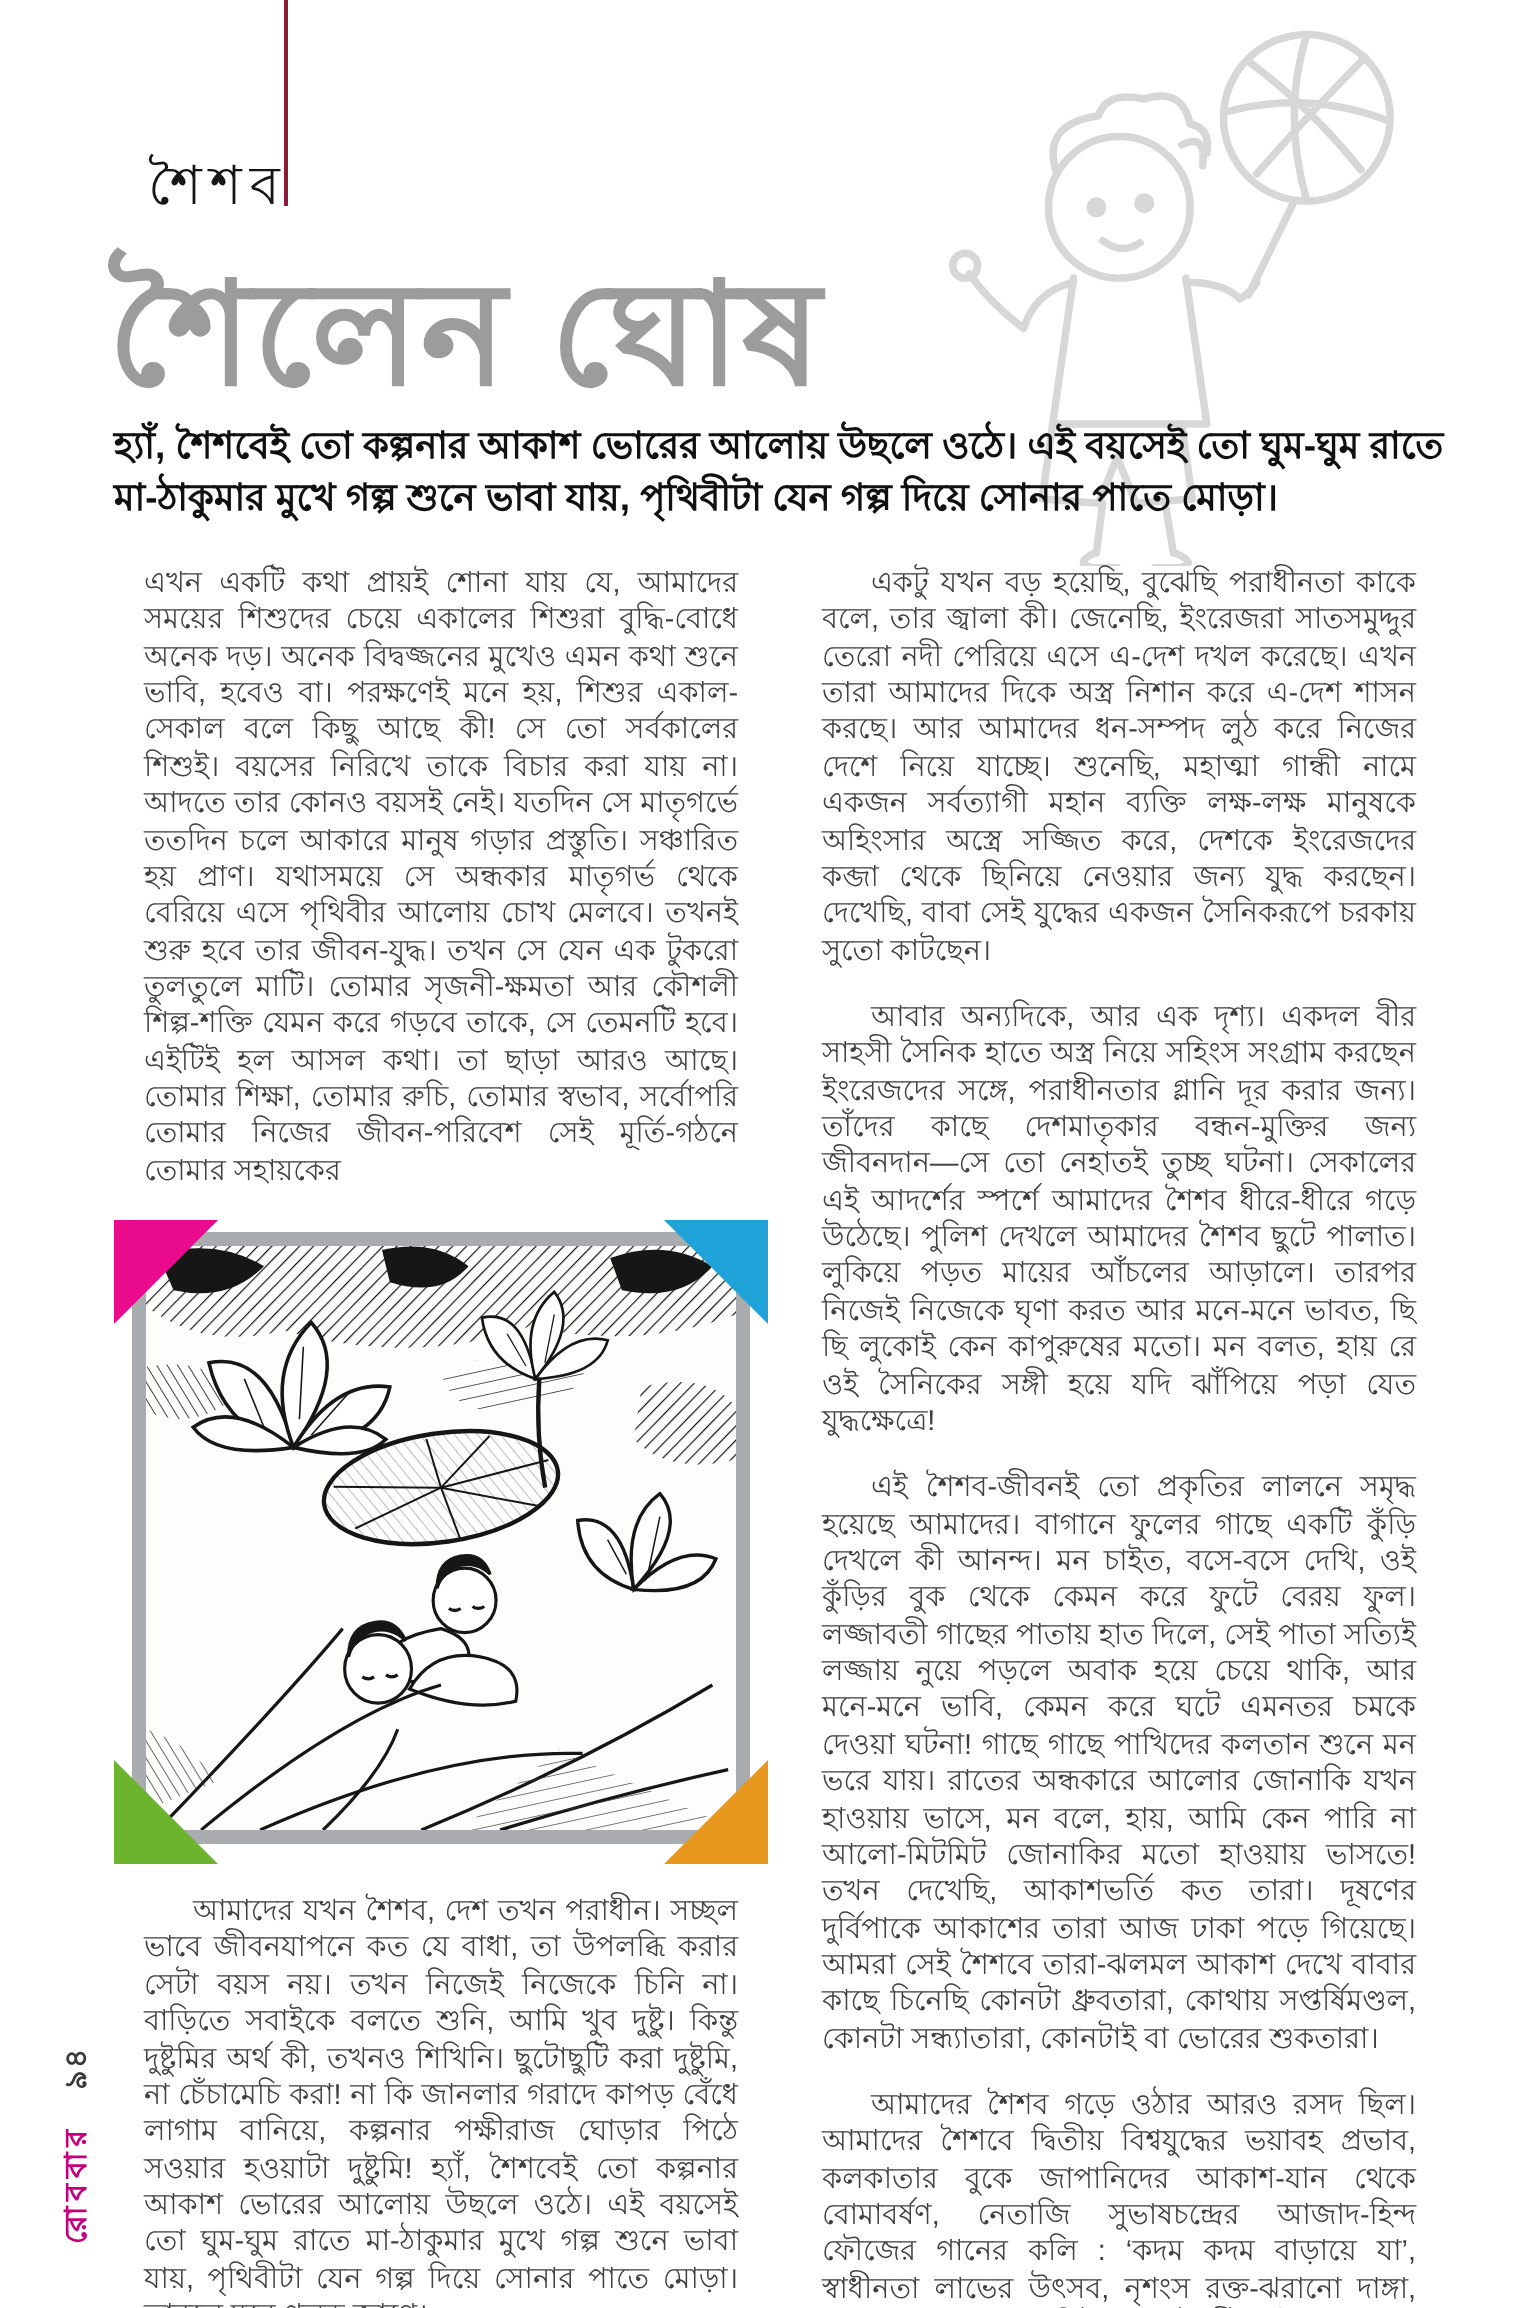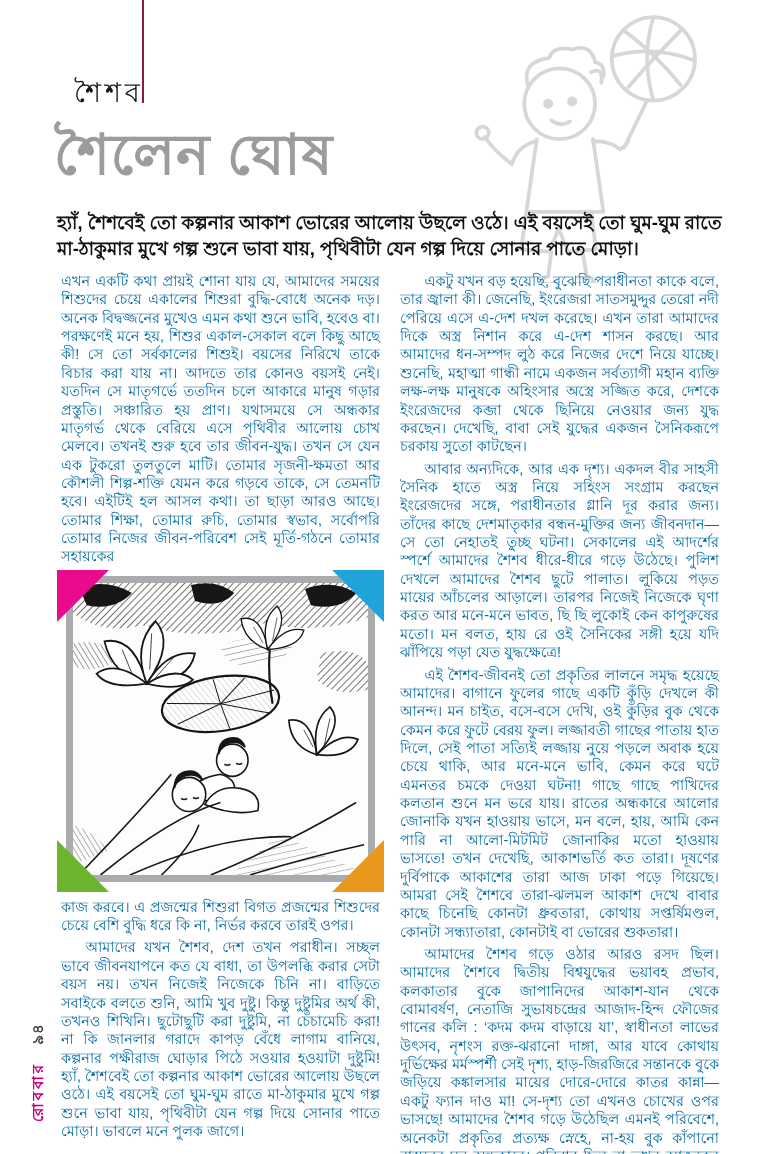--- a/index.html
+++ b/index.html
@@ -31,7 +31,7 @@
   }
   .article-title{
     position:absolute;left:54px;top:112px;
-    font-size:56px;font-weight:700;color:#9c9c9c;letter-spacing:1px;
+    font-size:72px;font-weight:700;color:#9c9c9c;letter-spacing:1px;
   }
   .intro{
     position:absolute;left:57px;top:188px;width:668px;

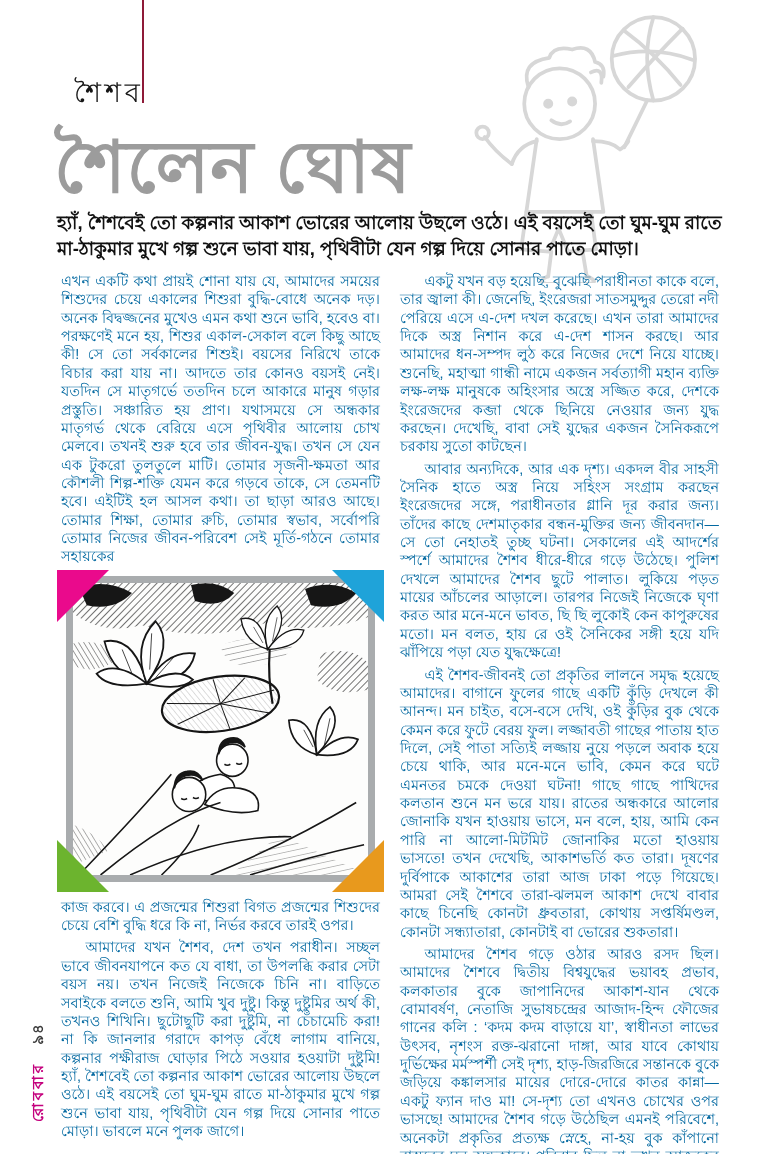--- a/index.html
+++ b/index.html
@@ -51,9 +51,9 @@
   }
   .col{width:327px;}
   .body-para{
-    margin:4px;
+    margin:15px;
     font-size:14.4px;line-height:1.275;
-    text-align:justify;color:#0369a1;
+    text-align:justify;color:#404040;
   }
   .body-para.indent{text-indent:1.7em;}
   

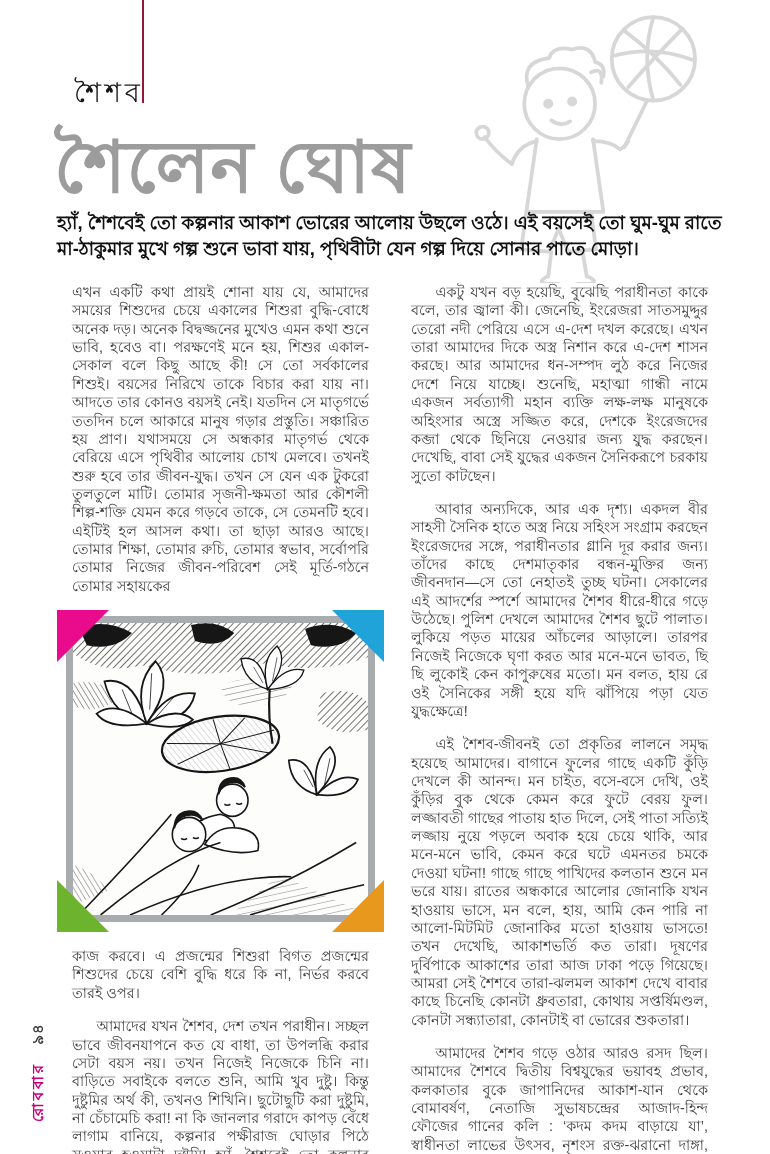--- a/index.html
+++ b/index.html
@@ -232,7 +232,6 @@
         <div class="corner br"></div>
       </div>
 
-      <p class="body-para">কাজ করবে। এ প্রজন্মের শিশুরা বিগত প্রজন্মের শিশুদের চেয়ে বেশি বুদ্ধি ধরে কি না, নির্ভর করবে তারই ওপর।</p>
       <p class="body-para indent">আমাদের যখন শৈশব, দেশ তখন পরাধীন। সচ্ছল ভাবে জীবনযাপনে কত যে বাধা, তা উপলব্ধি করার সেটা বয়স নয়। তখন নিজেই নিজেকে চিনি না। বাড়িতে সবাইকে বলতে শুনি, আমি খুব দুষ্টু। কিন্তু দুষ্টুমির অর্থ কী, তখনও শিখিনি। ছুটোছুটি করা দুষ্টুমি, না চেঁচামেচি করা! না কি জানলার গরাদে কাপড় বেঁধে লাগাম বানিয়ে, কল্পনার পক্ষীরাজ ঘোড়ার পিঠে সওয়ার হওয়াটা দুষ্টুমি! হ্যাঁ, শৈশবেই তো কল্পনার আকাশ ভোরের আলোয় উছলে ওঠে। এই বয়সেই তো ঘুম-ঘুম রাতে মা-ঠাকুমার মুখে গল্প শুনে ভাবা যায়, পৃথিবীটা যেন গল্প দিয়ে সোনার পাতে মোড়া। ভাবলে মনে পুলক জাগে।</p>
     </div>
 

